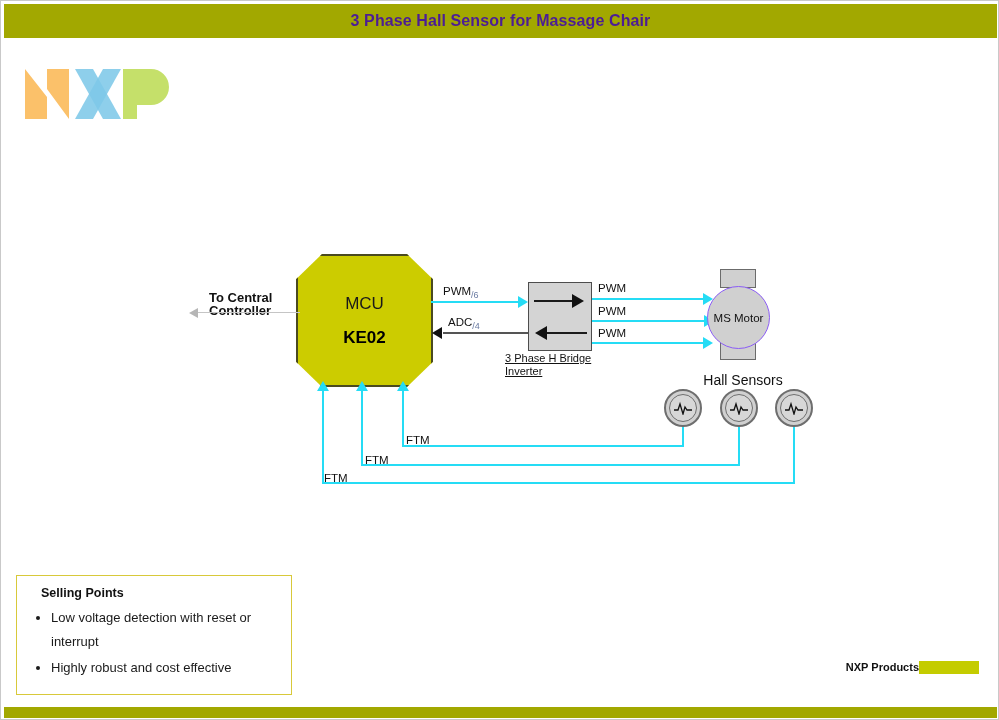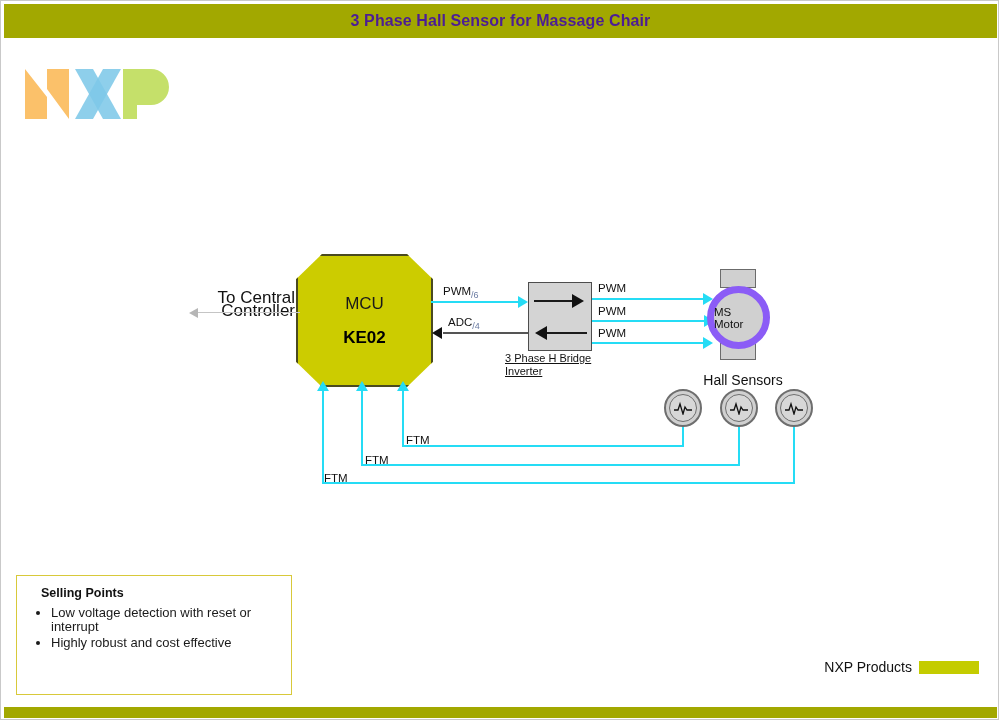--- a/index.html
+++ b/index.html
@@ -109,7 +109,7 @@
   .ah-right-dark{border-top:7px solid transparent;border-bottom:7px solid transparent;border-left:12px solid #111;}
 
   .lbl{position:absolute;font-size:11.5px;color:#111;white-space:nowrap;}
-  .lbl-2l{position:absolute;font-size:17px;color:#111;text-align:right;line-height:13px;}
+  .lbl-2l{position:absolute;font-size:13px;color:#111;text-align:left;line-height:13px;font-weight:bold;}
   .sub{font-size:9px;color:#6a7ba2;vertical-align:sub;}
 
   

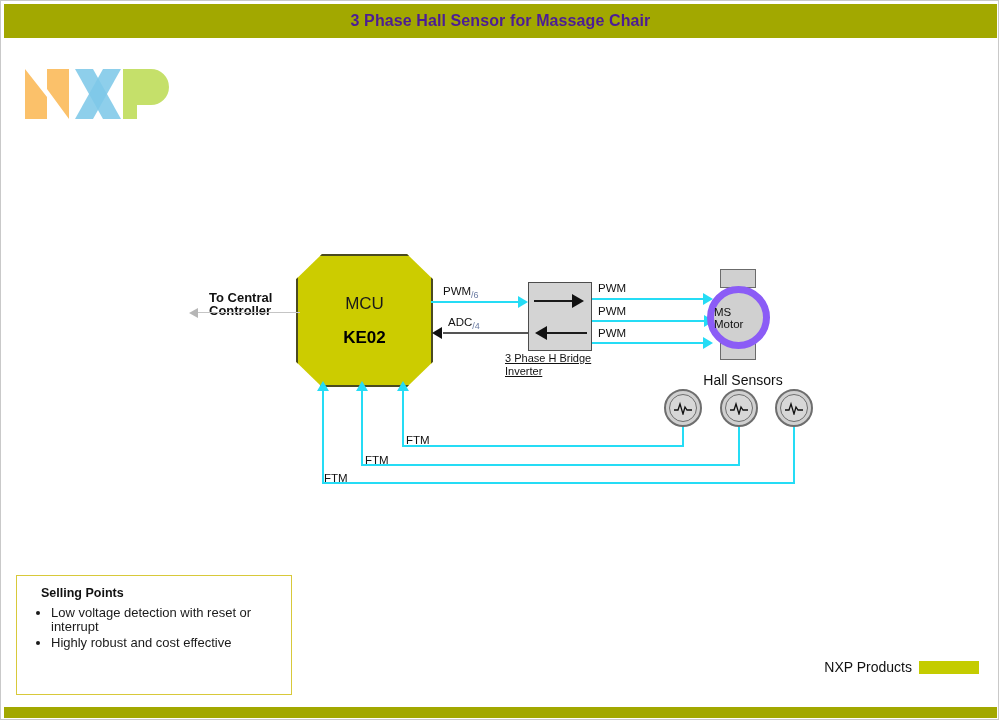--- a/index.html
+++ b/index.html
@@ -74,7 +74,7 @@
   .motor{
     position:absolute;left:706px;top:285px;width:63px;height:63px;
     border-radius:50%;
-    background:#d0d0d0;border:7px solid #8b5cf6;box-sizing:border-box;
+    background:#d0d0d0;border:1px solid #8b5cf6;box-sizing:border-box;
     display:flex;align-items:center;justify-content:center;
     font-size:11.5px;color:#111;
   }

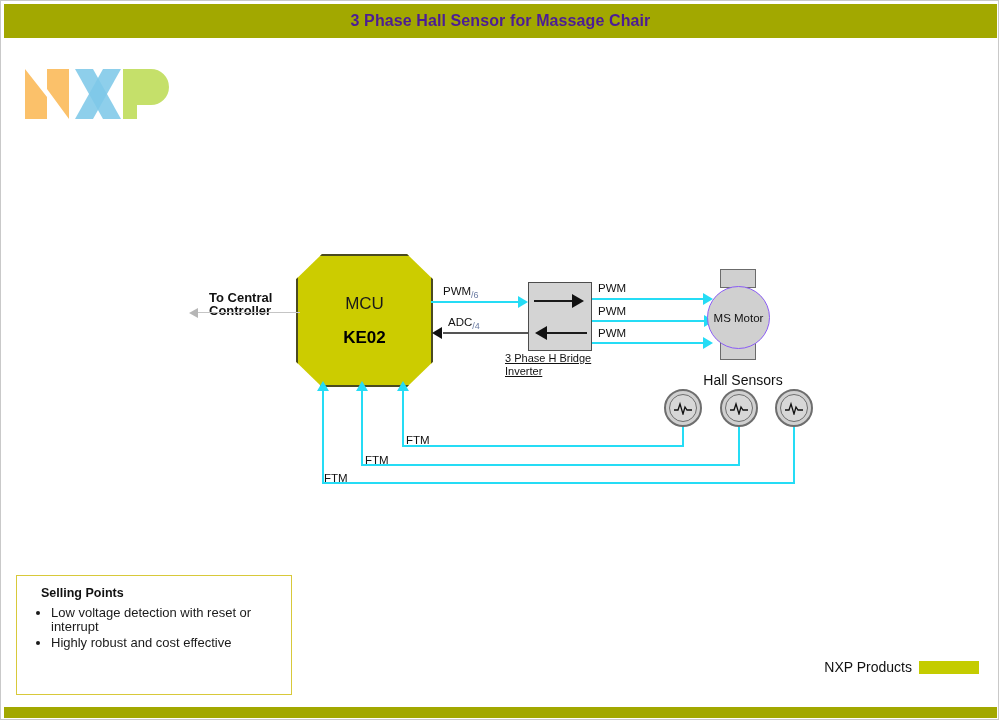--- a/index.html
+++ b/index.html
@@ -122,7 +122,7 @@
     margin:0 0 6px 12px;font-size:12.5px;font-weight:bold;color:#111;
   }
   .selling ul{margin:4px 0 0 0;padding-left:22px;}
-  .selling li{font-size:13px;color:#1a1a1a;line-height:14px;margin-bottom:2px;}
+  .selling li{font-size:13px;color:#1a1a1a;line-height:24px;margin-bottom:2px;}
 
   
   .legend{position:absolute;left:760px;top:659px;width:218px;}

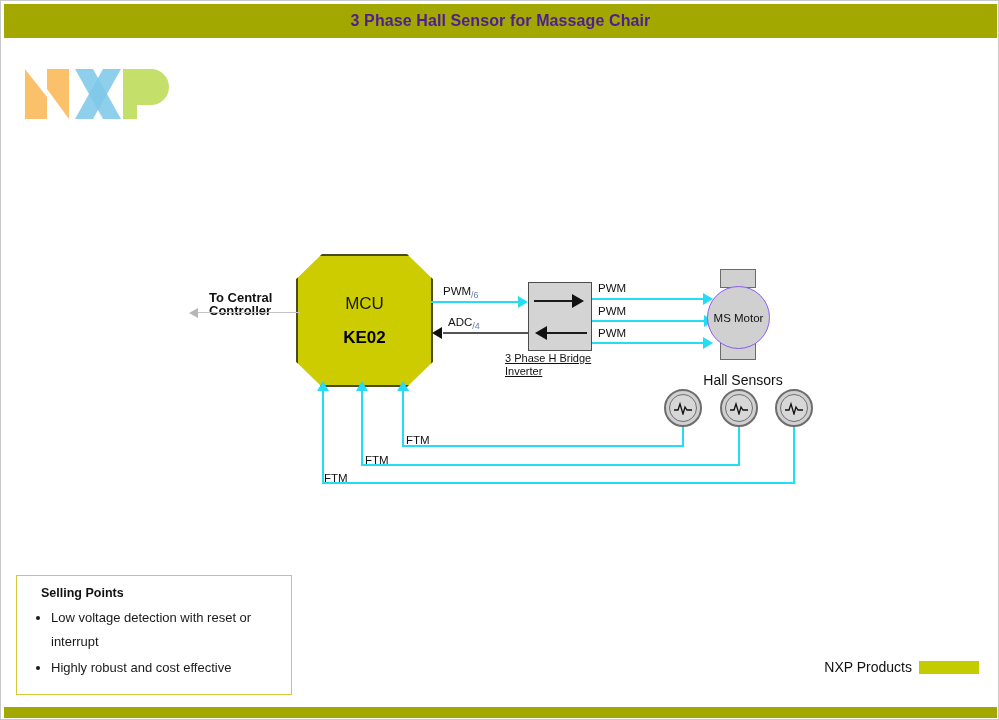--- a/index.html
+++ b/index.html
@@ -131,7 +131,7 @@
     height:14px;margin-bottom:3px;
   }
   .legend-label{
-    font-size:14px;font-weight:normal;color:#111;margin-right:7px;
+    font-size:11px;font-weight:bold;color:#111;
   }
   .legend-swatch{width:60px;height:13px;display:block;}
 </style>

